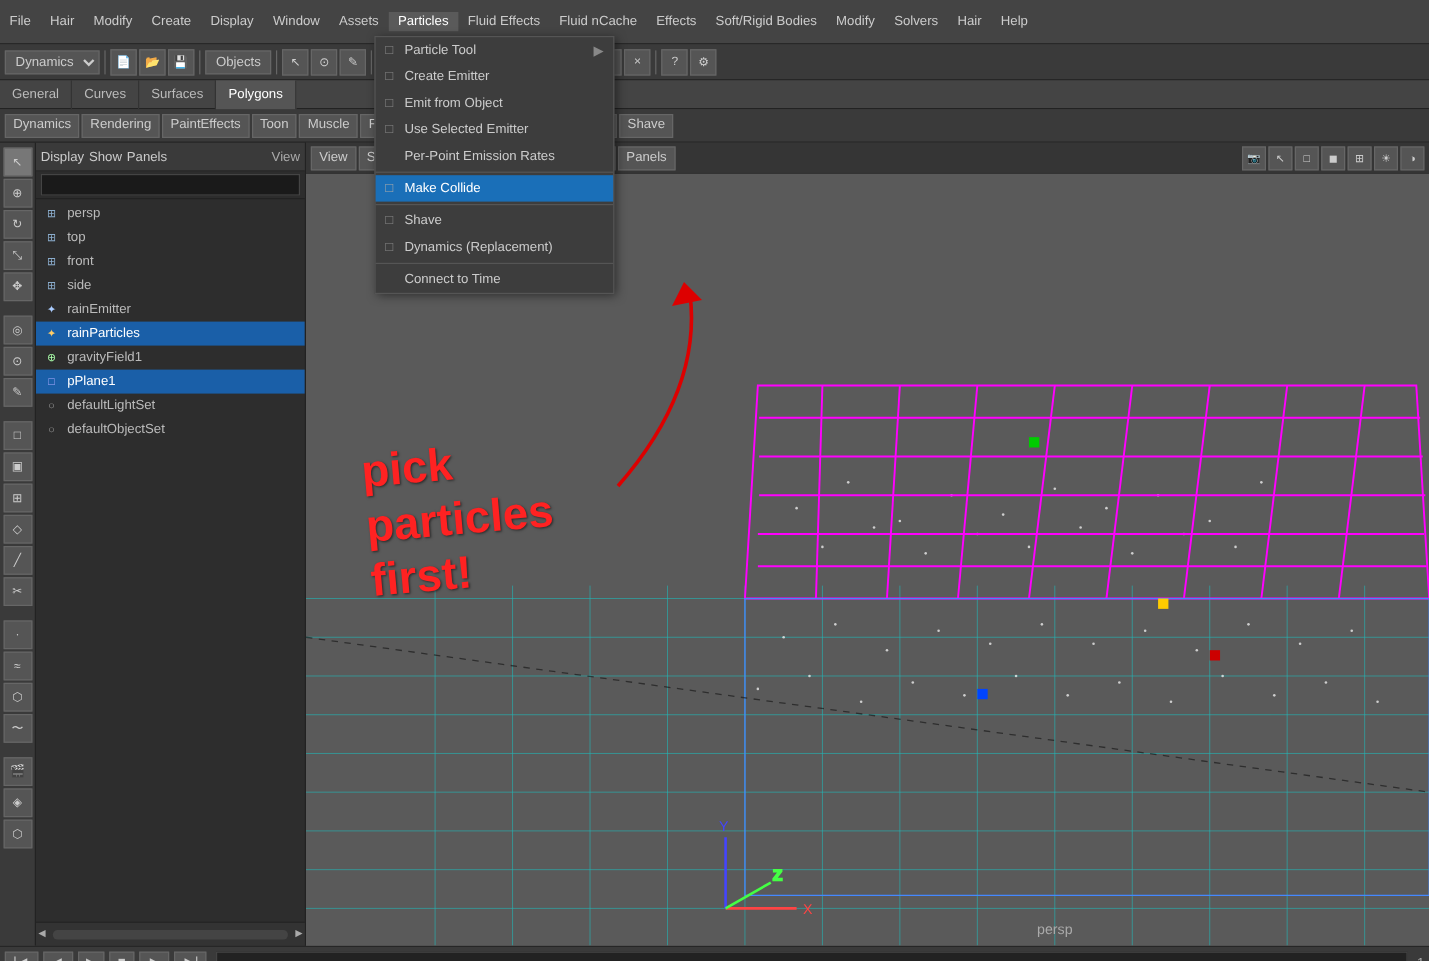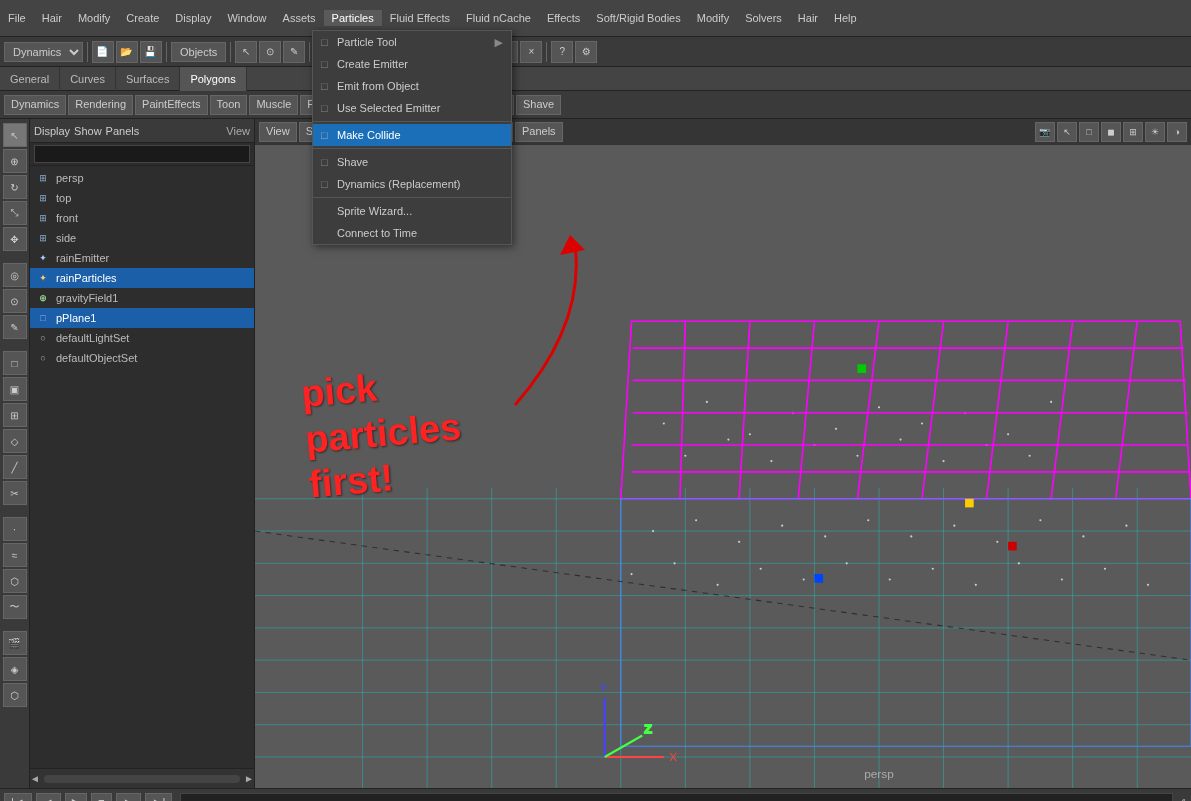--- a/index.html
+++ b/index.html
@@ -527,6 +527,10 @@
     <span>Use Selected Emitter</span>
   </div>
 
+  <div class="pd-item">
+    <span style="width:16px;display:inline-block;"></span>
+    <span>Per-Point Emission Rates</span>
+  </div>
   <div class="pd-sep"></div>
 
   <div class="pd-item highlighted">

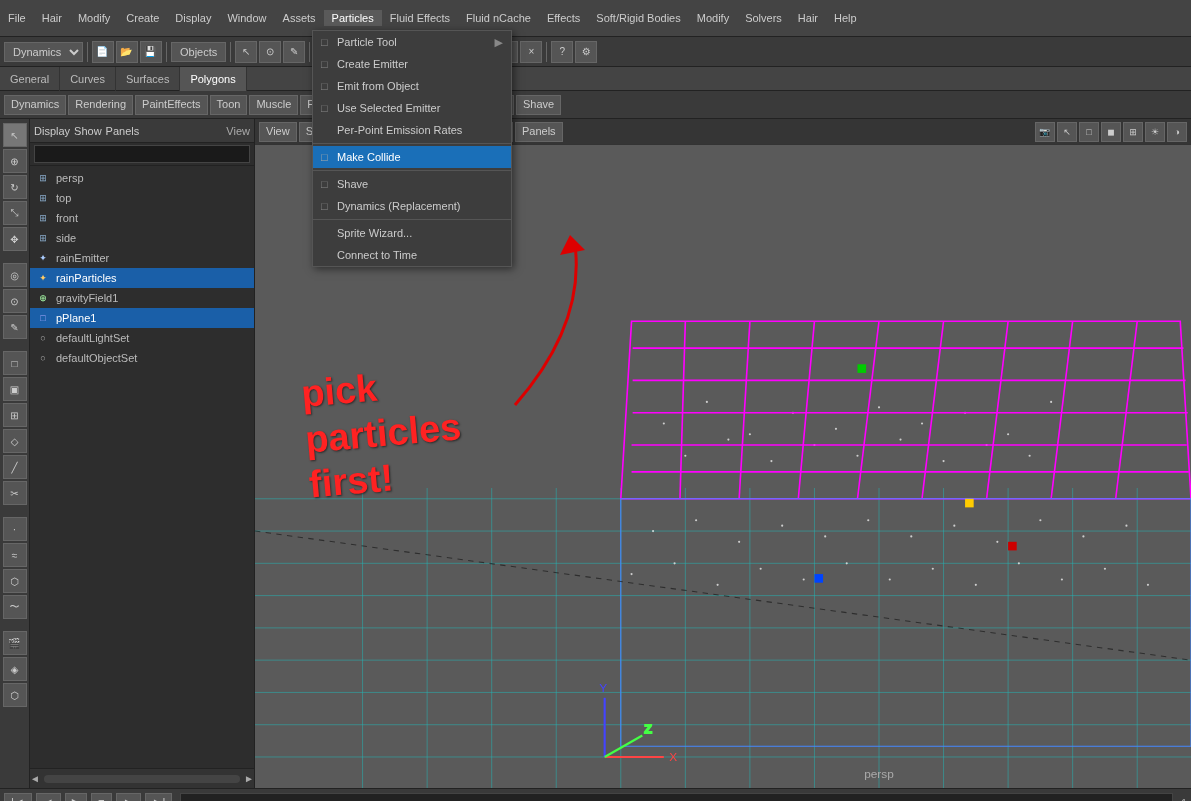--- a/index.html
+++ b/index.html
@@ -551,10 +551,6 @@
   </div>
   <div class="pd-sep"></div>
 
-  <div class="pd-item">
-    <span style="width:16px;display:inline-block;"></span>
-    <span>Sprite Wizard...</span>
-  </div>
 
   <div class="pd-item">
     <span style="width:16px;display:inline-block;"></span>

